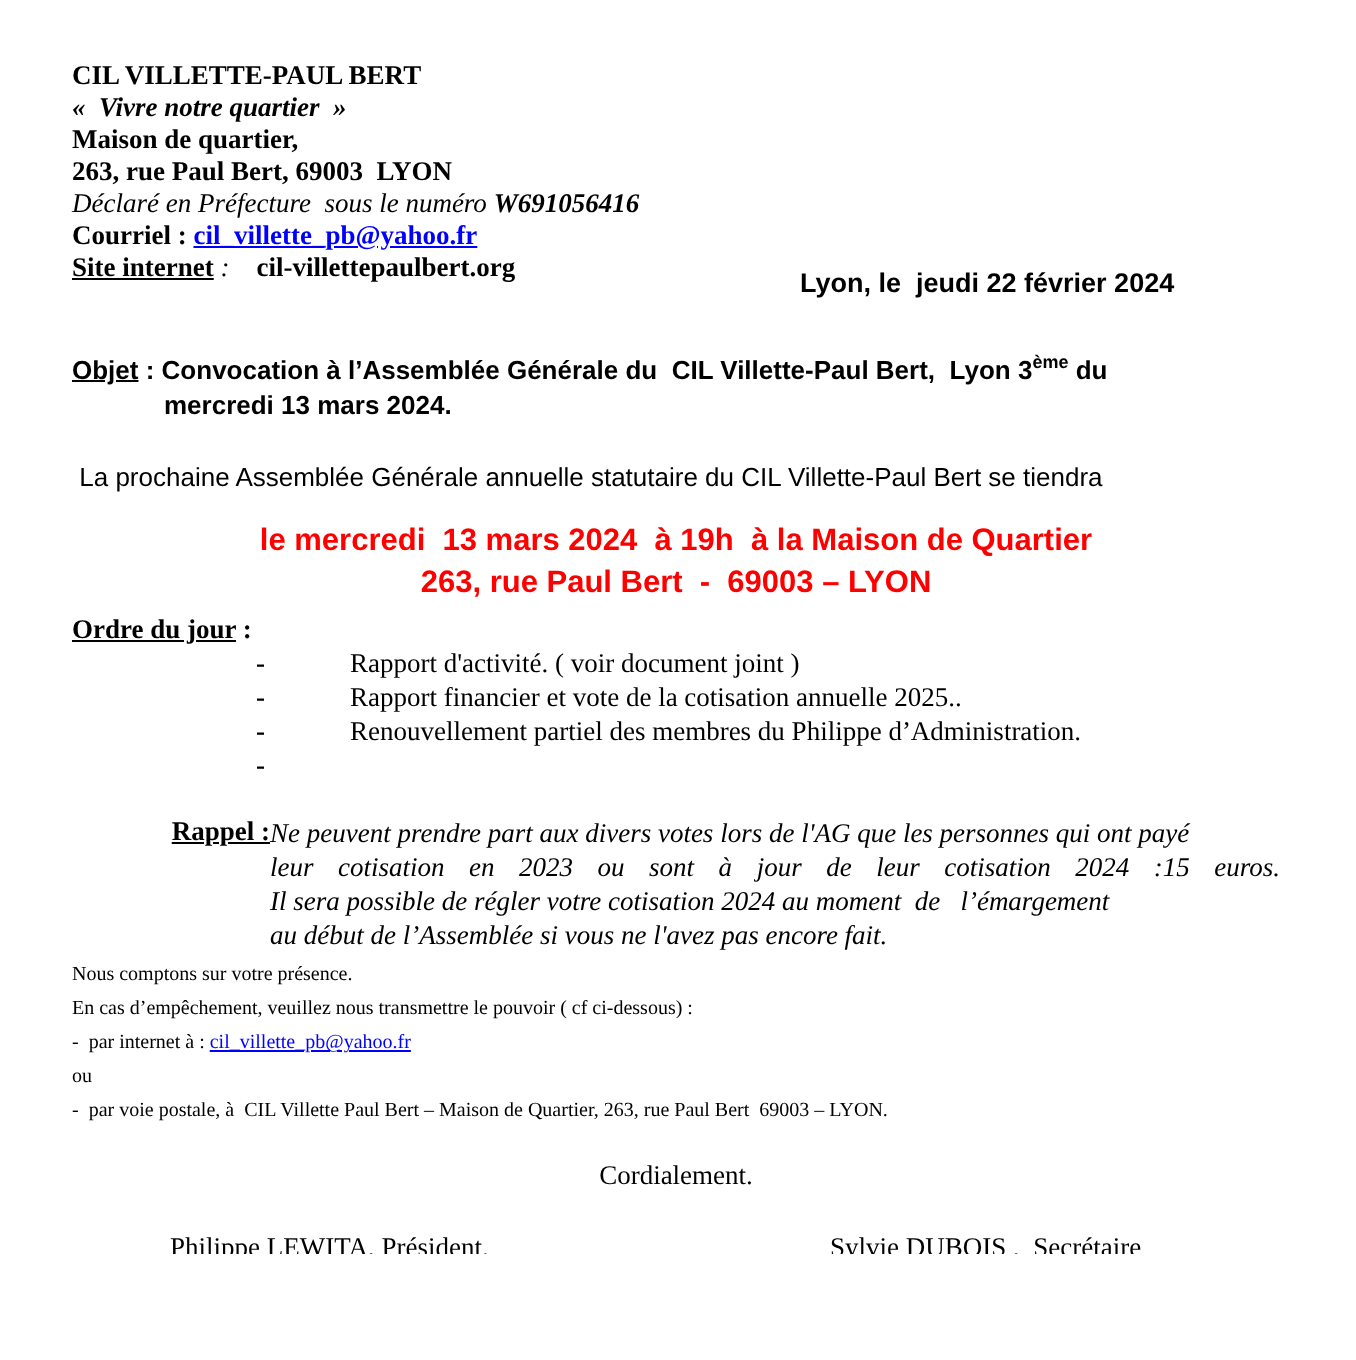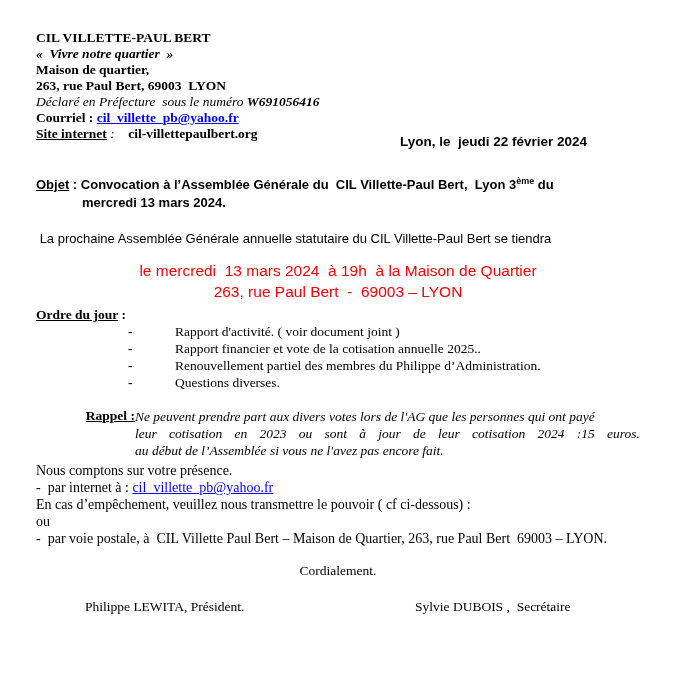--- a/index.html
+++ b/index.html
@@ -39,7 +39,7 @@
   .highlight {
     margin-top:14px; text-align:center;
     font-family:"Liberation Sans", sans-serif;
-    font-weight:normal; font-size:15.5px; line-height:21px;
+    font-weight:bold; font-size:15.5px; line-height:21px;
   }
 
   .agenda-title { margin-top:4px; font-family:"Liberation Serif", serif;

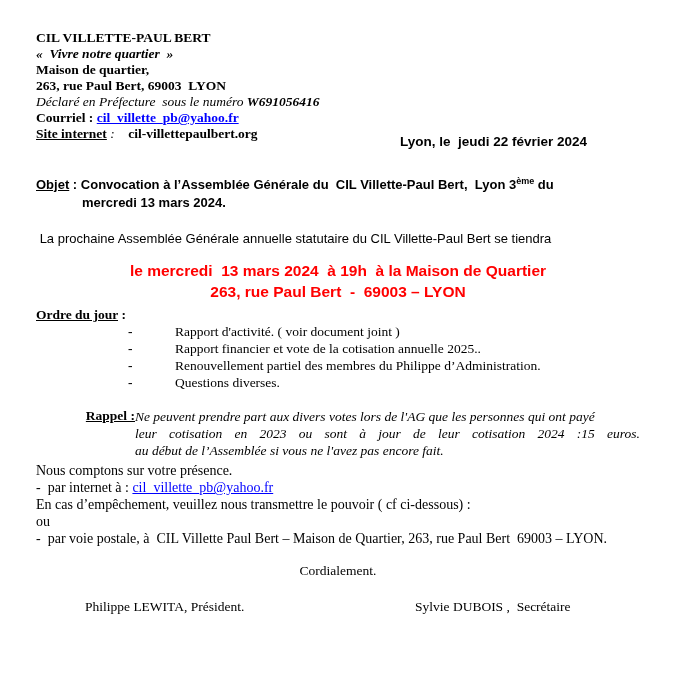--- a/index.html
+++ b/index.html
@@ -113,7 +113,6 @@
   <div class="agenda-row">
       <span></span>
       <span class="dash" data-bind="agenda.dash">-</span>
-      <span data-bind="agenda.items.3">Questions diverses.</span>
     </div>
 
   <div class="reminder">

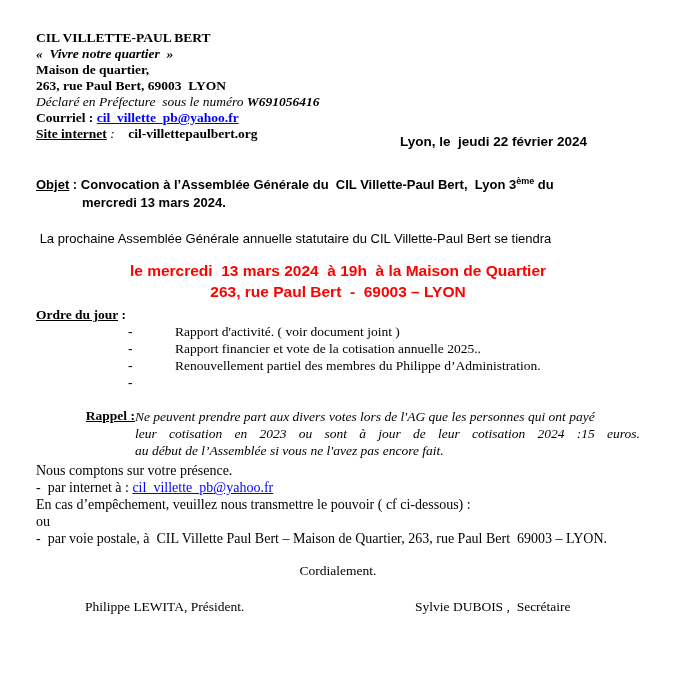--- a/index.html
+++ b/index.html
@@ -120,6 +120,7 @@
     <div class="reminder-body">
       <div data-bind="reminder.lines.0">Ne peuvent prendre part aux divers votes lors de l'AG que les personnes qui ont payé</div>
       <div class="just" data-bind="reminder.lines.1">leur cotisation en 2023 ou sont à jour de leur cotisation 2024 :15 euros.</div>
+      <div data-bind="reminder.lines.2">Il sera possible de régler votre cotisation 2024 au moment  de   l’émargement</div>
       <div data-bind="reminder.lines.3">au début de l’Assemblée si vous ne l'avez pas encore fait.</div>
     </div>
   </div>

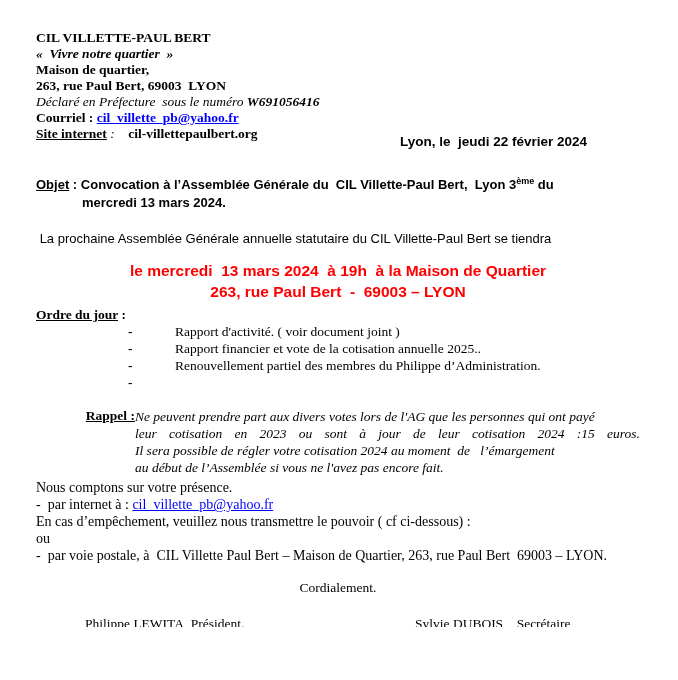--- a/index.html
+++ b/index.html
@@ -55,7 +55,7 @@
                    font-style:italic; font-size:13.5px; line-height:17px; }
   .reminder-body .just { text-align:justify; text-align-last:justify; }
 
-  .closing { font-family:"Liberation Serif", serif; font-size:14px; line-height:17px; }
+  .closing { font-family:"Liberation Serif", serif; font-size:10px; line-height:17px; }
   .closing .presence { margin-top:3px; }
 
   .cordial { margin-top:16px; text-align:center;

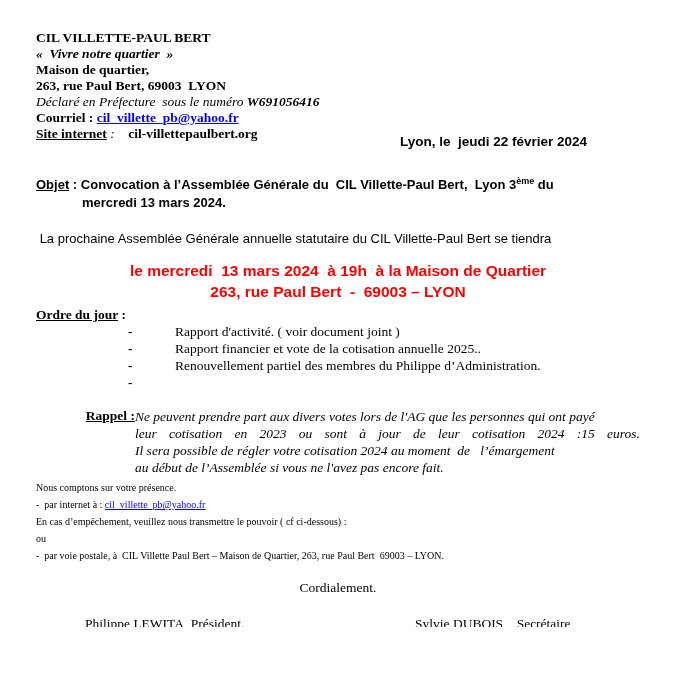--- a/index.html
+++ b/index.html
@@ -127,8 +127,8 @@
 
   <div class="closing">
     <div class="presence" data-bind="closing.presence">Nous comptons sur votre présence.</div>
+    <div data-bind="closing.pouvoir_intro">En cas d’empêchement, veuillez nous transmettre le pouvoir ( cf ci-dessous) :</div>
     <div><span data-bind="closing.internet_prefix">-  par internet à : </span><a class="link" data-bind="closing.internet_email">cil_villette_pb@yahoo.fr</a></div>
-    <div data-bind="closing.pouvoir_intro">En cas d’empêchement, veuillez nous transmettre le pouvoir ( cf ci-dessous) :</div>
     <div data-bind="closing.or_word">ou</div>
     <div data-bind="closing.postal">-  par voie postale, à  CIL Villette Paul Bert – Maison de Quartier, 263, rue Paul Bert  69003 – LYON.</div>
   </div>

